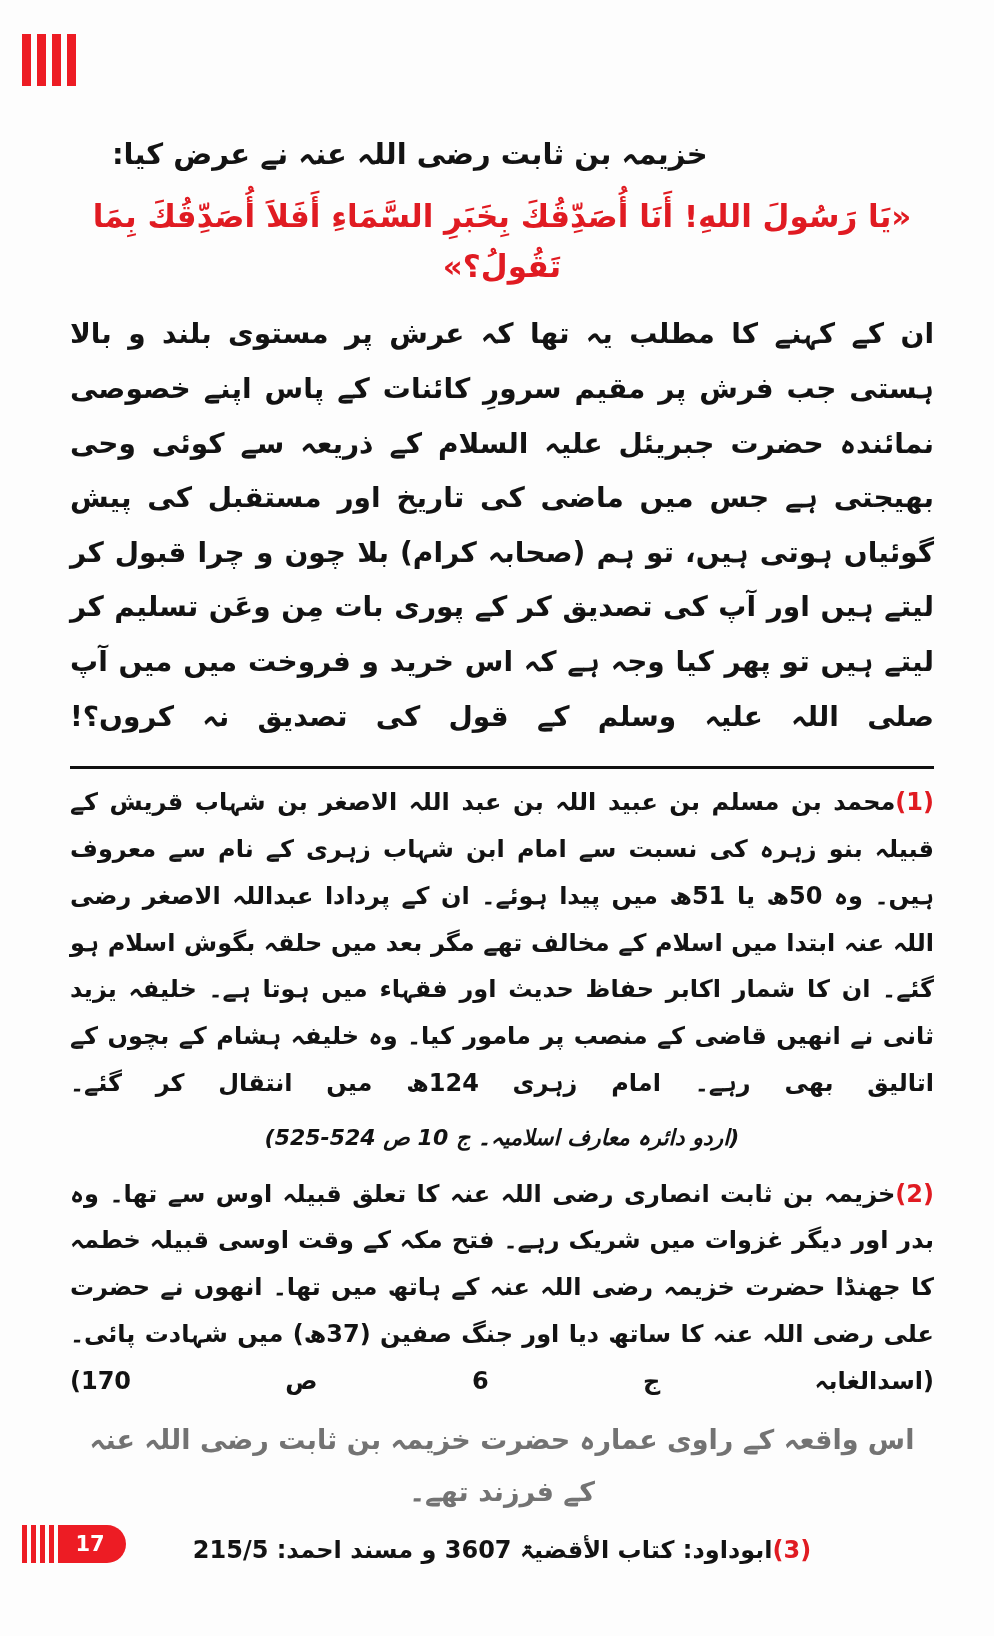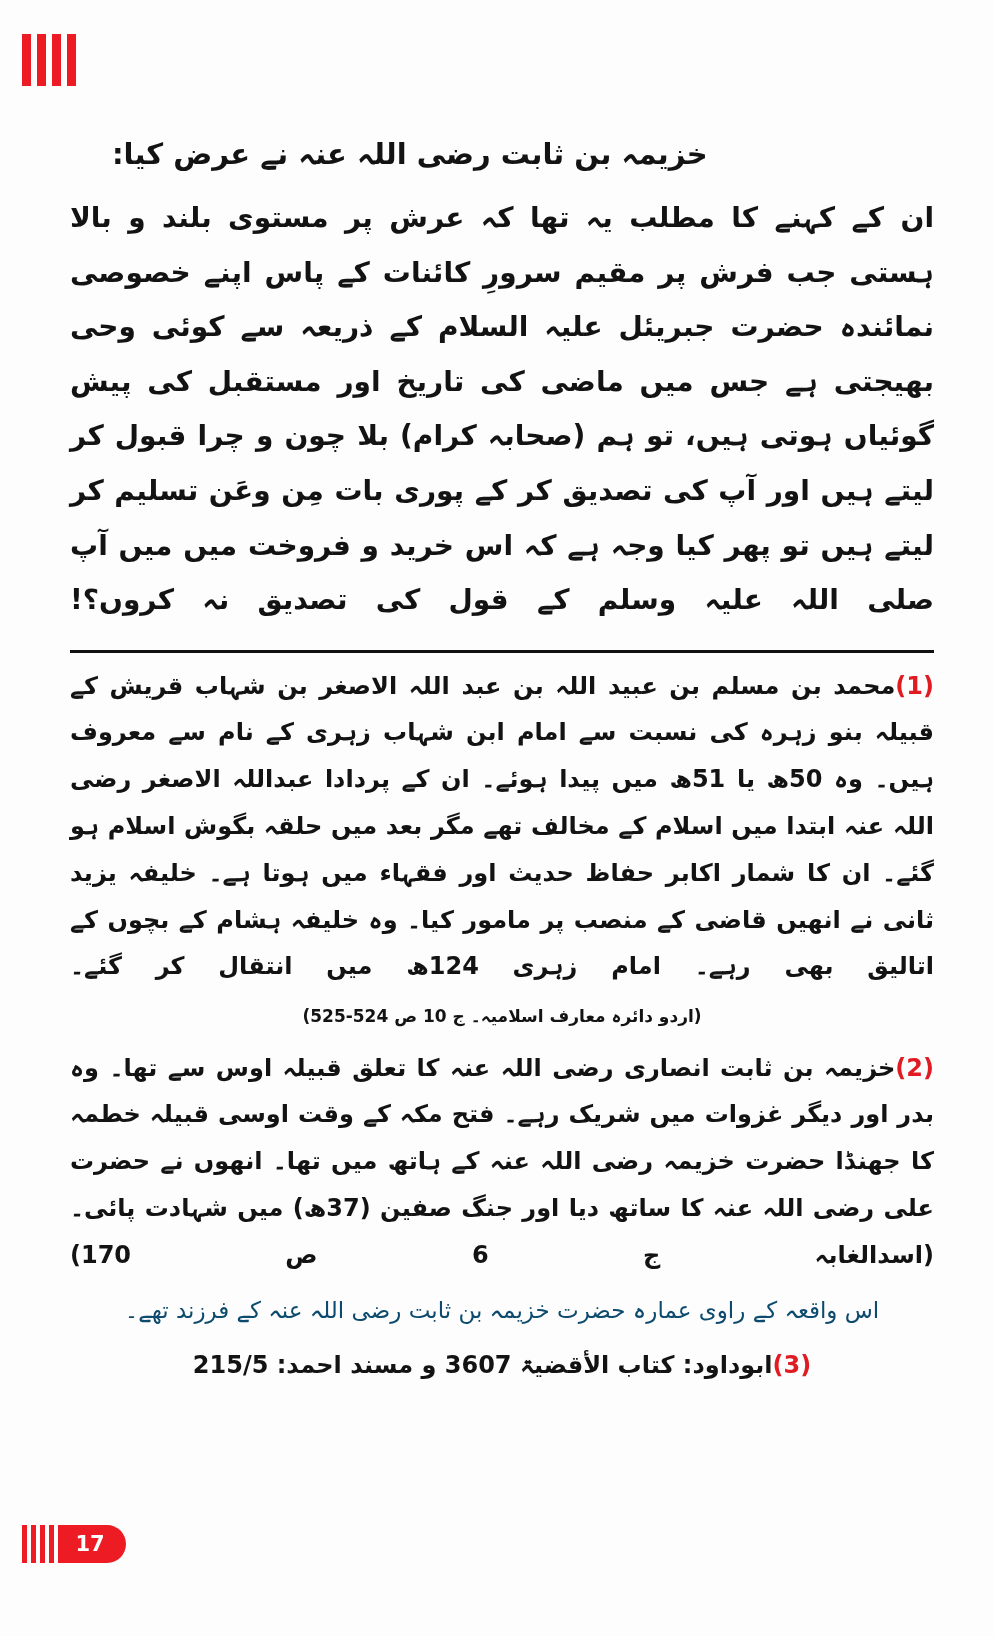--- a/index.html
+++ b/index.html
@@ -220,6 +220,7 @@
 
     <p class="intro-line">خزیمہ بن ثابت رضی اللہ عنہ نے عرض کیا:</p>
 
+    <p class="arabic-quote">«يَا رَسُولَ اللهِ! أَنَا أُصَدِّقُكَ بِخَبَرِ السَّمَاءِ أَفَلاَ أُصَدِّقُكَ بِمَا تَقُولُ؟»</p>
 
 
     <p class="body-para">ان کے کہنے کا مطلب یہ تھا کہ عرش پر مستوی بلند و بالا ہستی جب فرش پر مقیم سرورِ کائنات کے پاس اپنے خصوصی نمائندہ حضرت جبریئل علیہ السلام کے ذریعہ سے کوئی وحی بھیجتی ہے جس میں ماضی کی تاریخ اور مستقبل کی پیش گوئیاں ہوتی ہیں، تو ہم (صحابہ کرام) بلا چون و چرا قبول کر لیتے ہیں اور آپ کی تصدیق کر کے پوری بات مِن وعَن تسلیم کر لیتے ہیں تو پھر کیا وجہ ہے کہ اس خرید و فروخت میں میں آپ صلی اللہ علیہ وسلم کے قول کی تصدیق نہ کروں؟!</p>

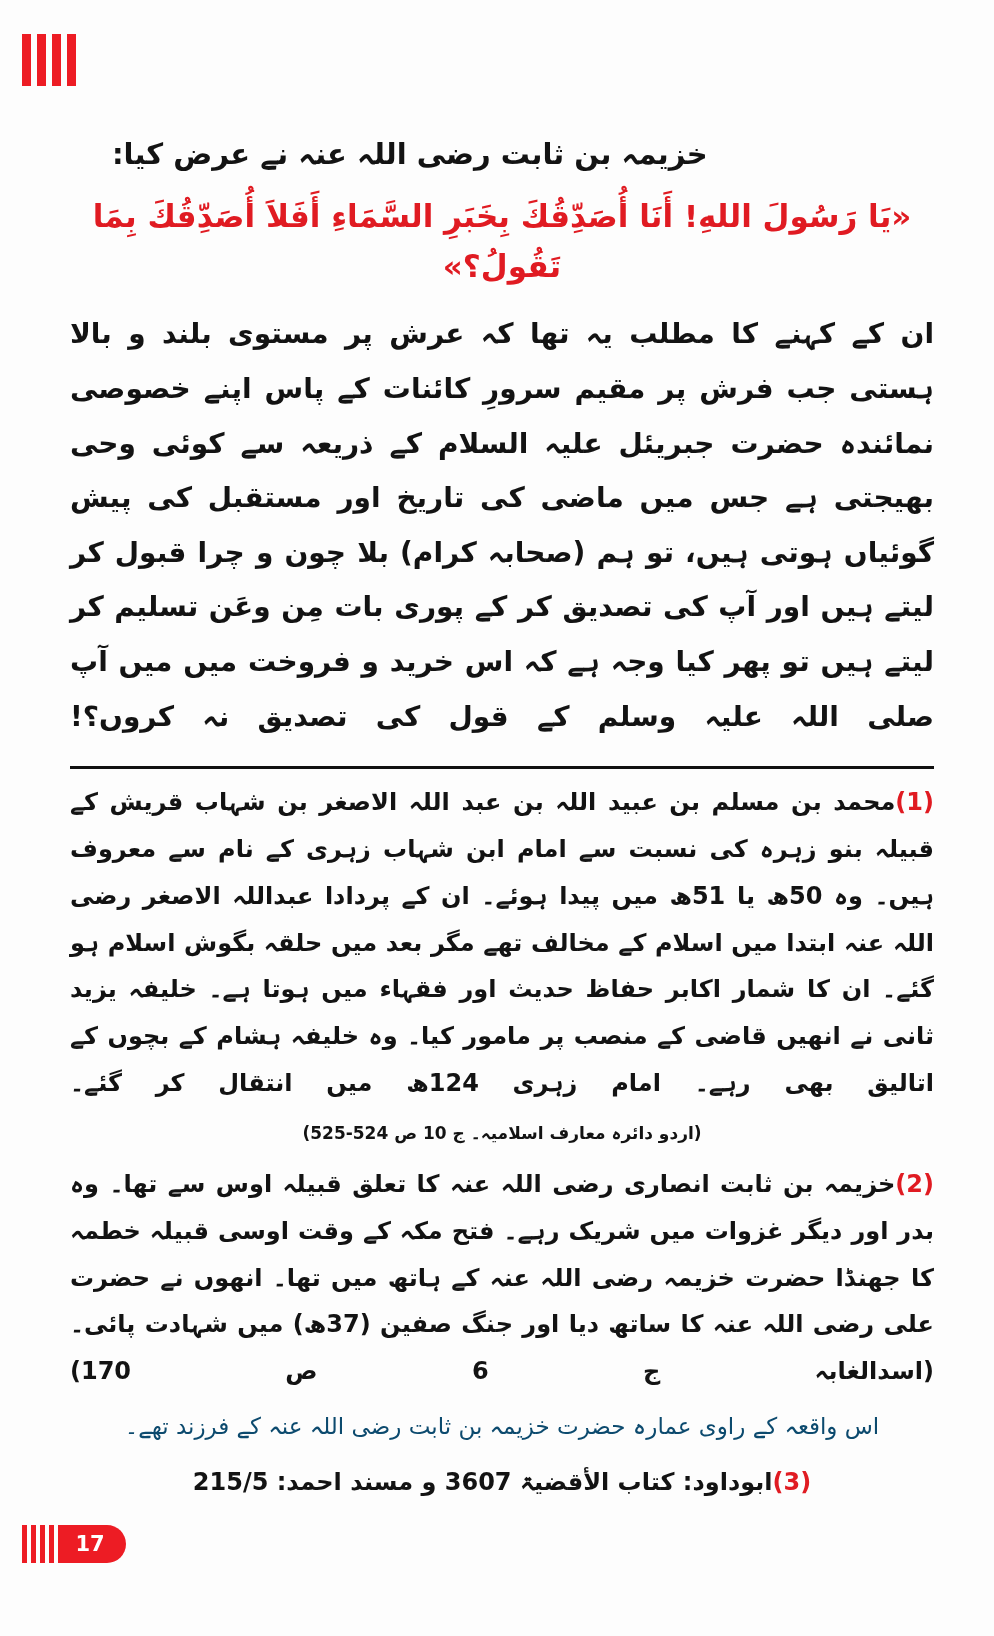--- a/index.html
+++ b/index.html
@@ -143,12 +143,13 @@
     font-weight: bold;
   }
   .fn-cite {
-    font-size: 17px;
+    font-size: 22px;
     line-height: 1.9;
     text-align: center;
     margin: 2px 0 12px 0;
     color: #131313;
     font-weight: 600;
+    font-style: italic;
   }
   .fn-sub {
     font-size: 23px;

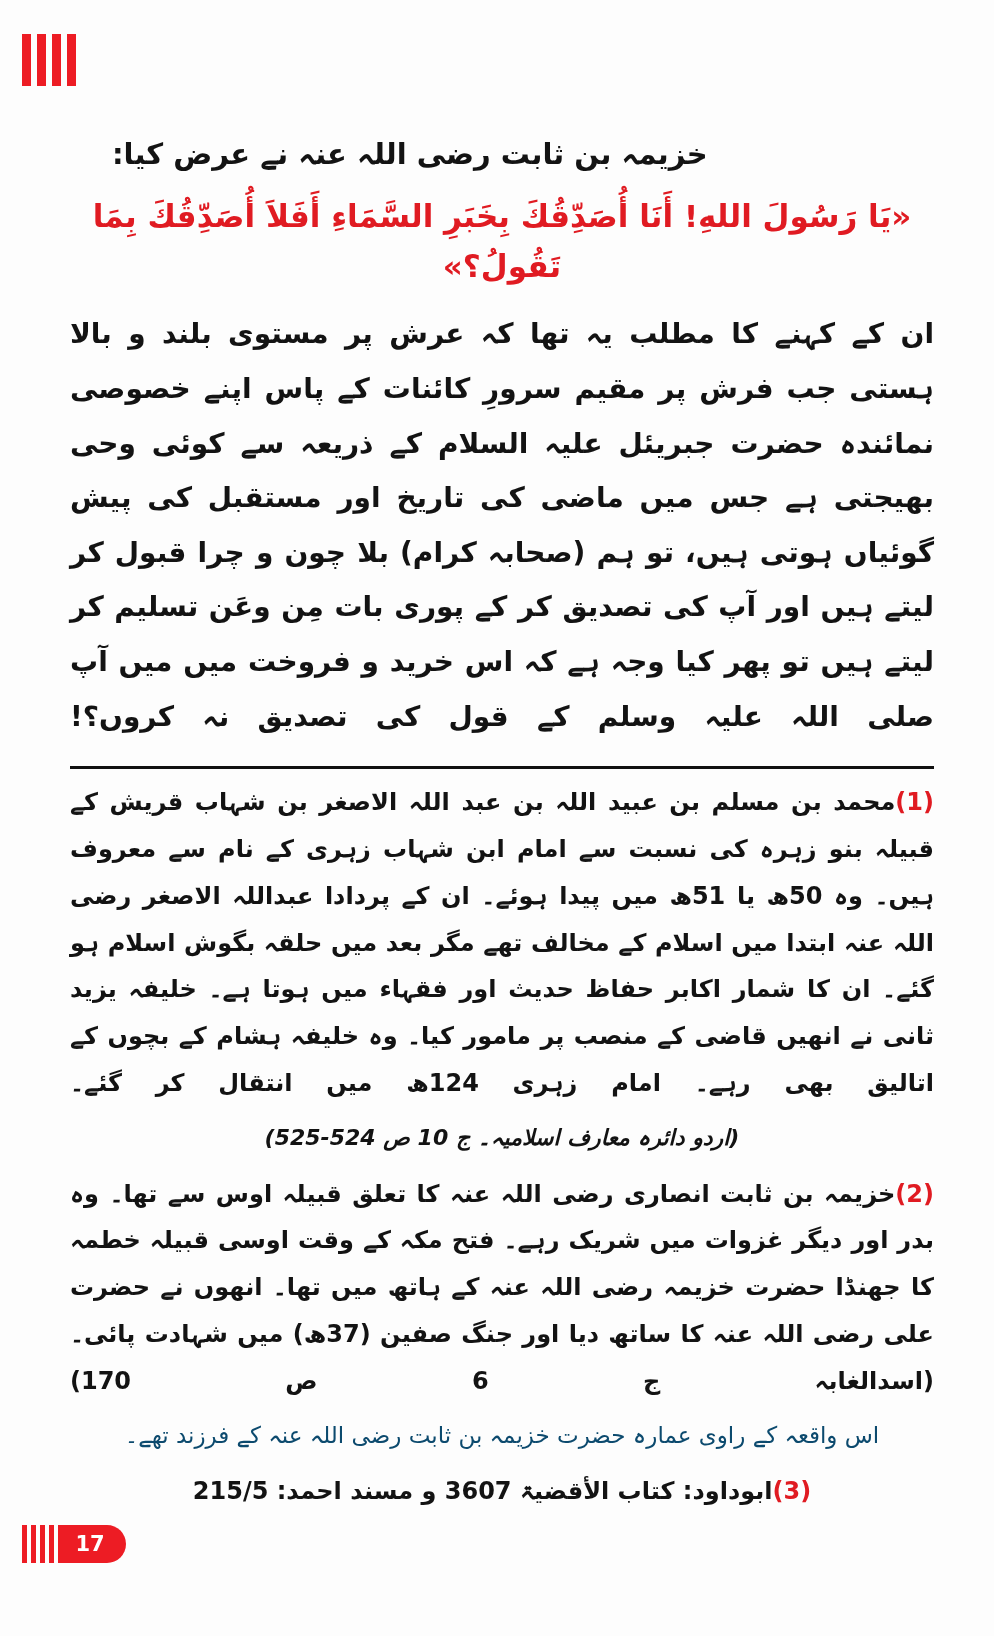--- a/index.html
+++ b/index.html
@@ -152,12 +152,12 @@
     font-style: italic;
   }
   .fn-sub {
-    font-size: 23px;
+    font-size: 27px;
     line-height: 1.9;
     text-align: center;
     margin: 2px 0 10px 0;
-    color: #0c4a6e;
-    font-weight: 400;
+    color: #737373;
+    font-weight: 700;
   }
   .fn-item.last {
     text-align: left;

